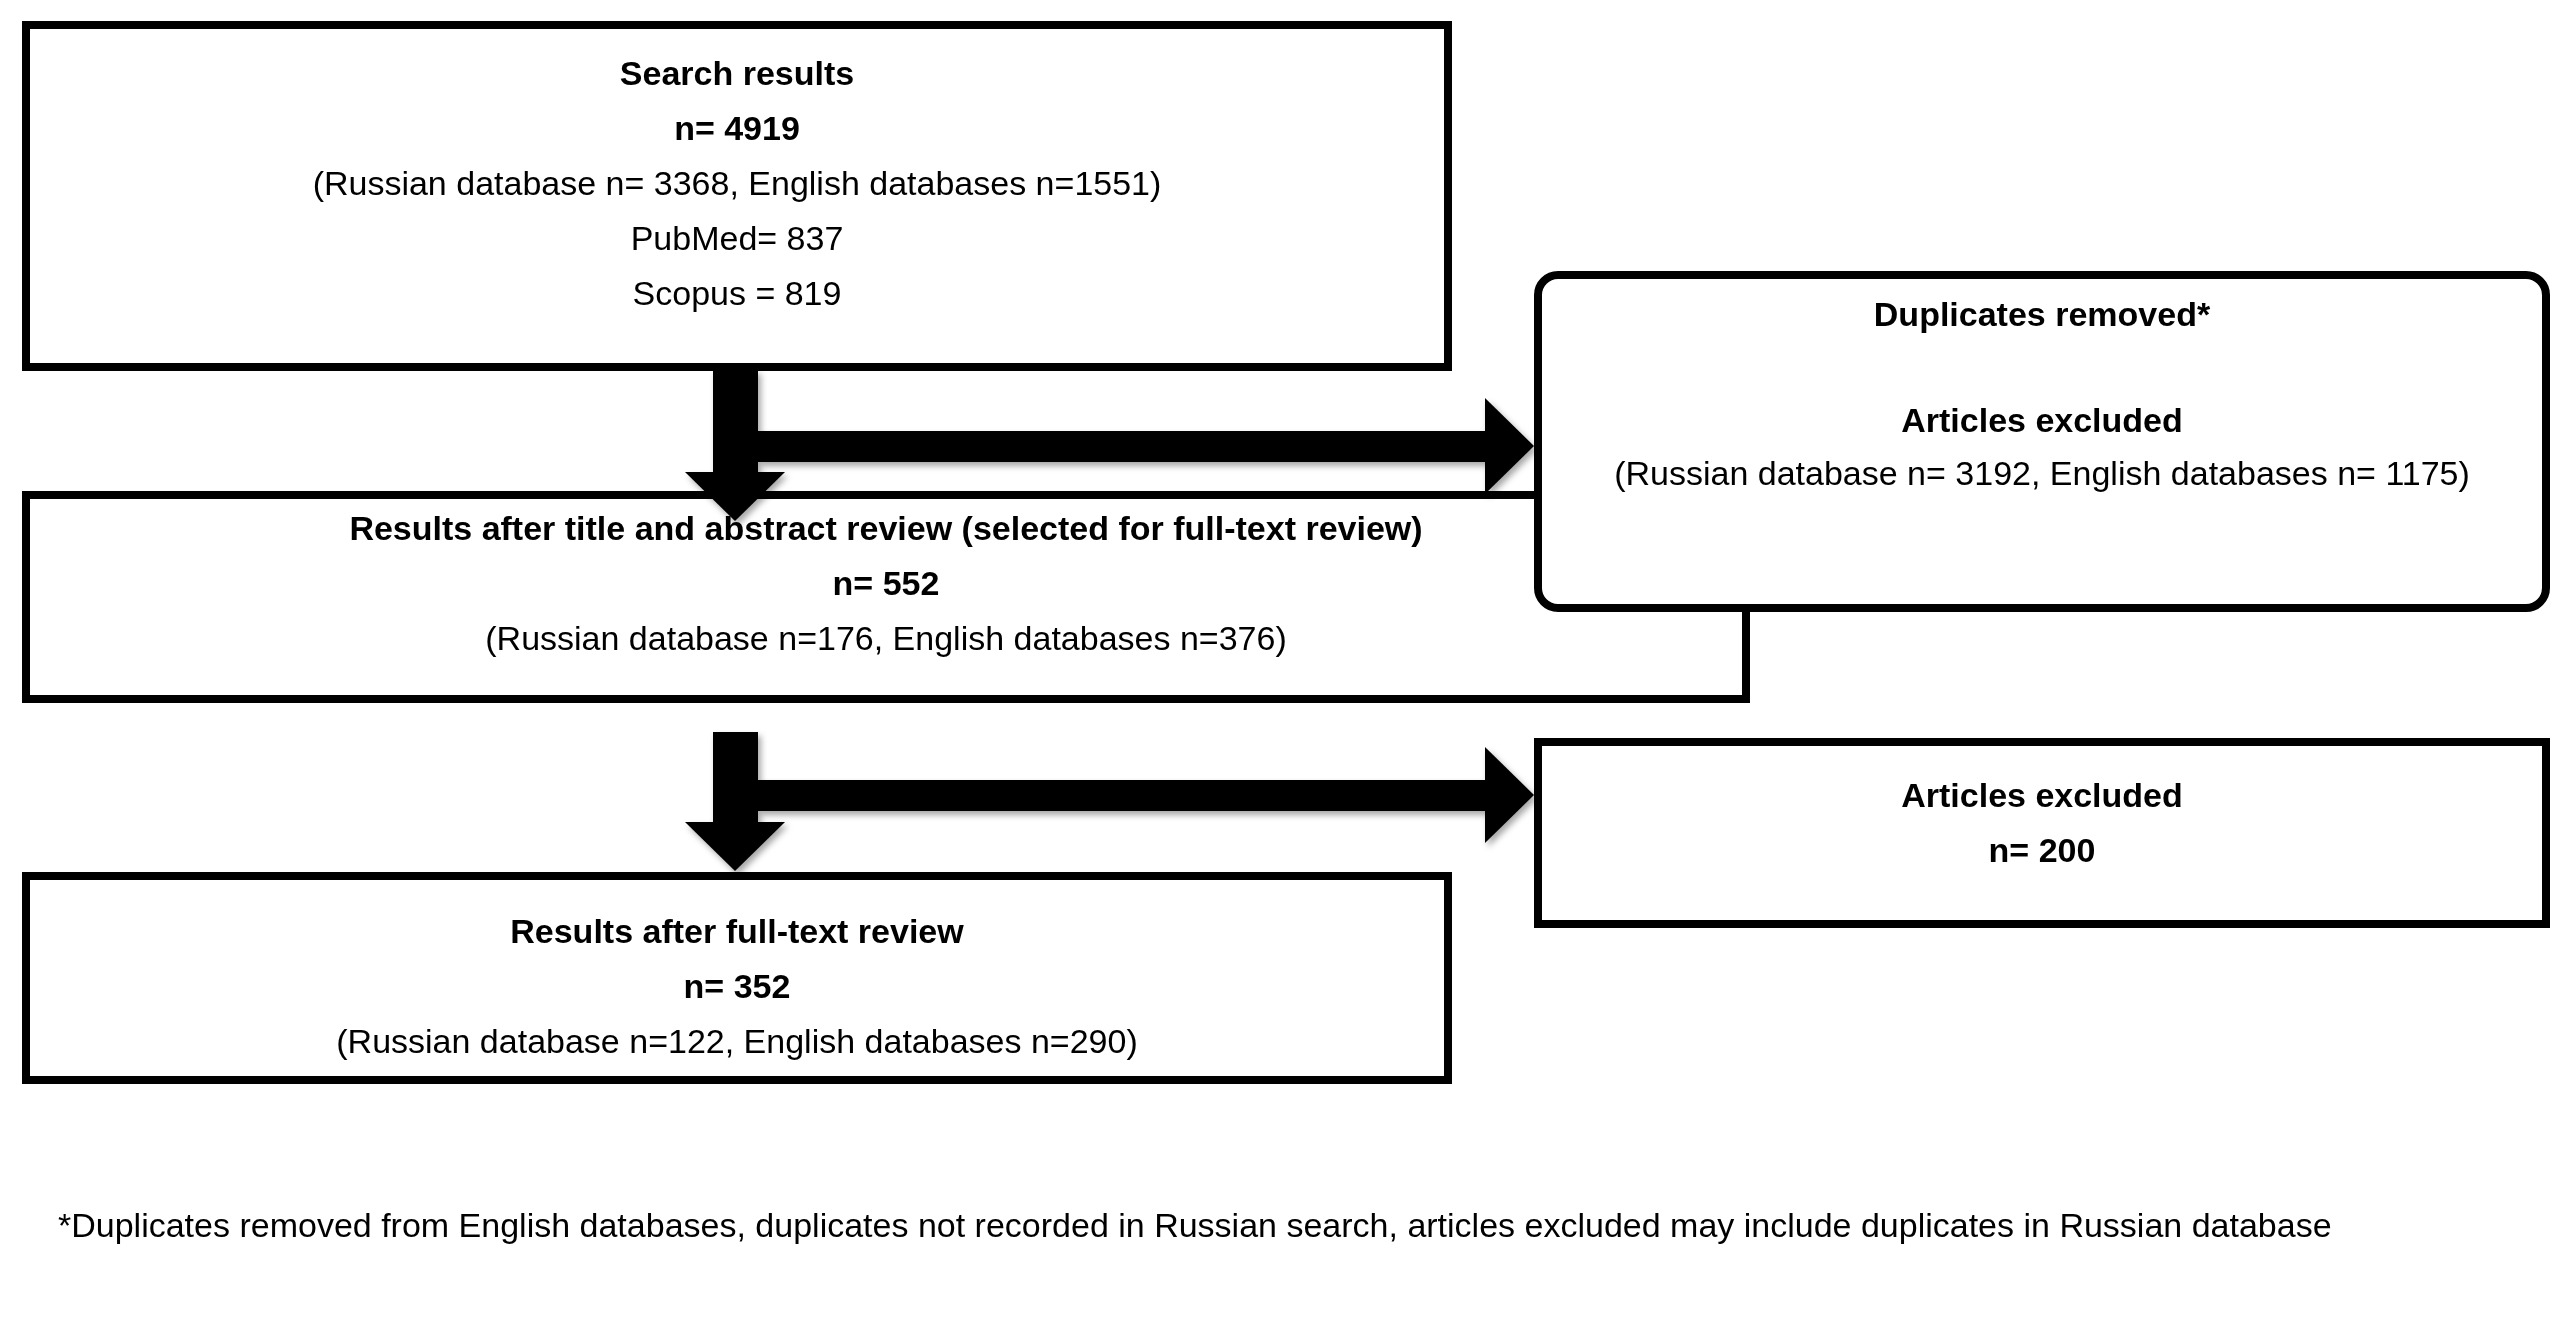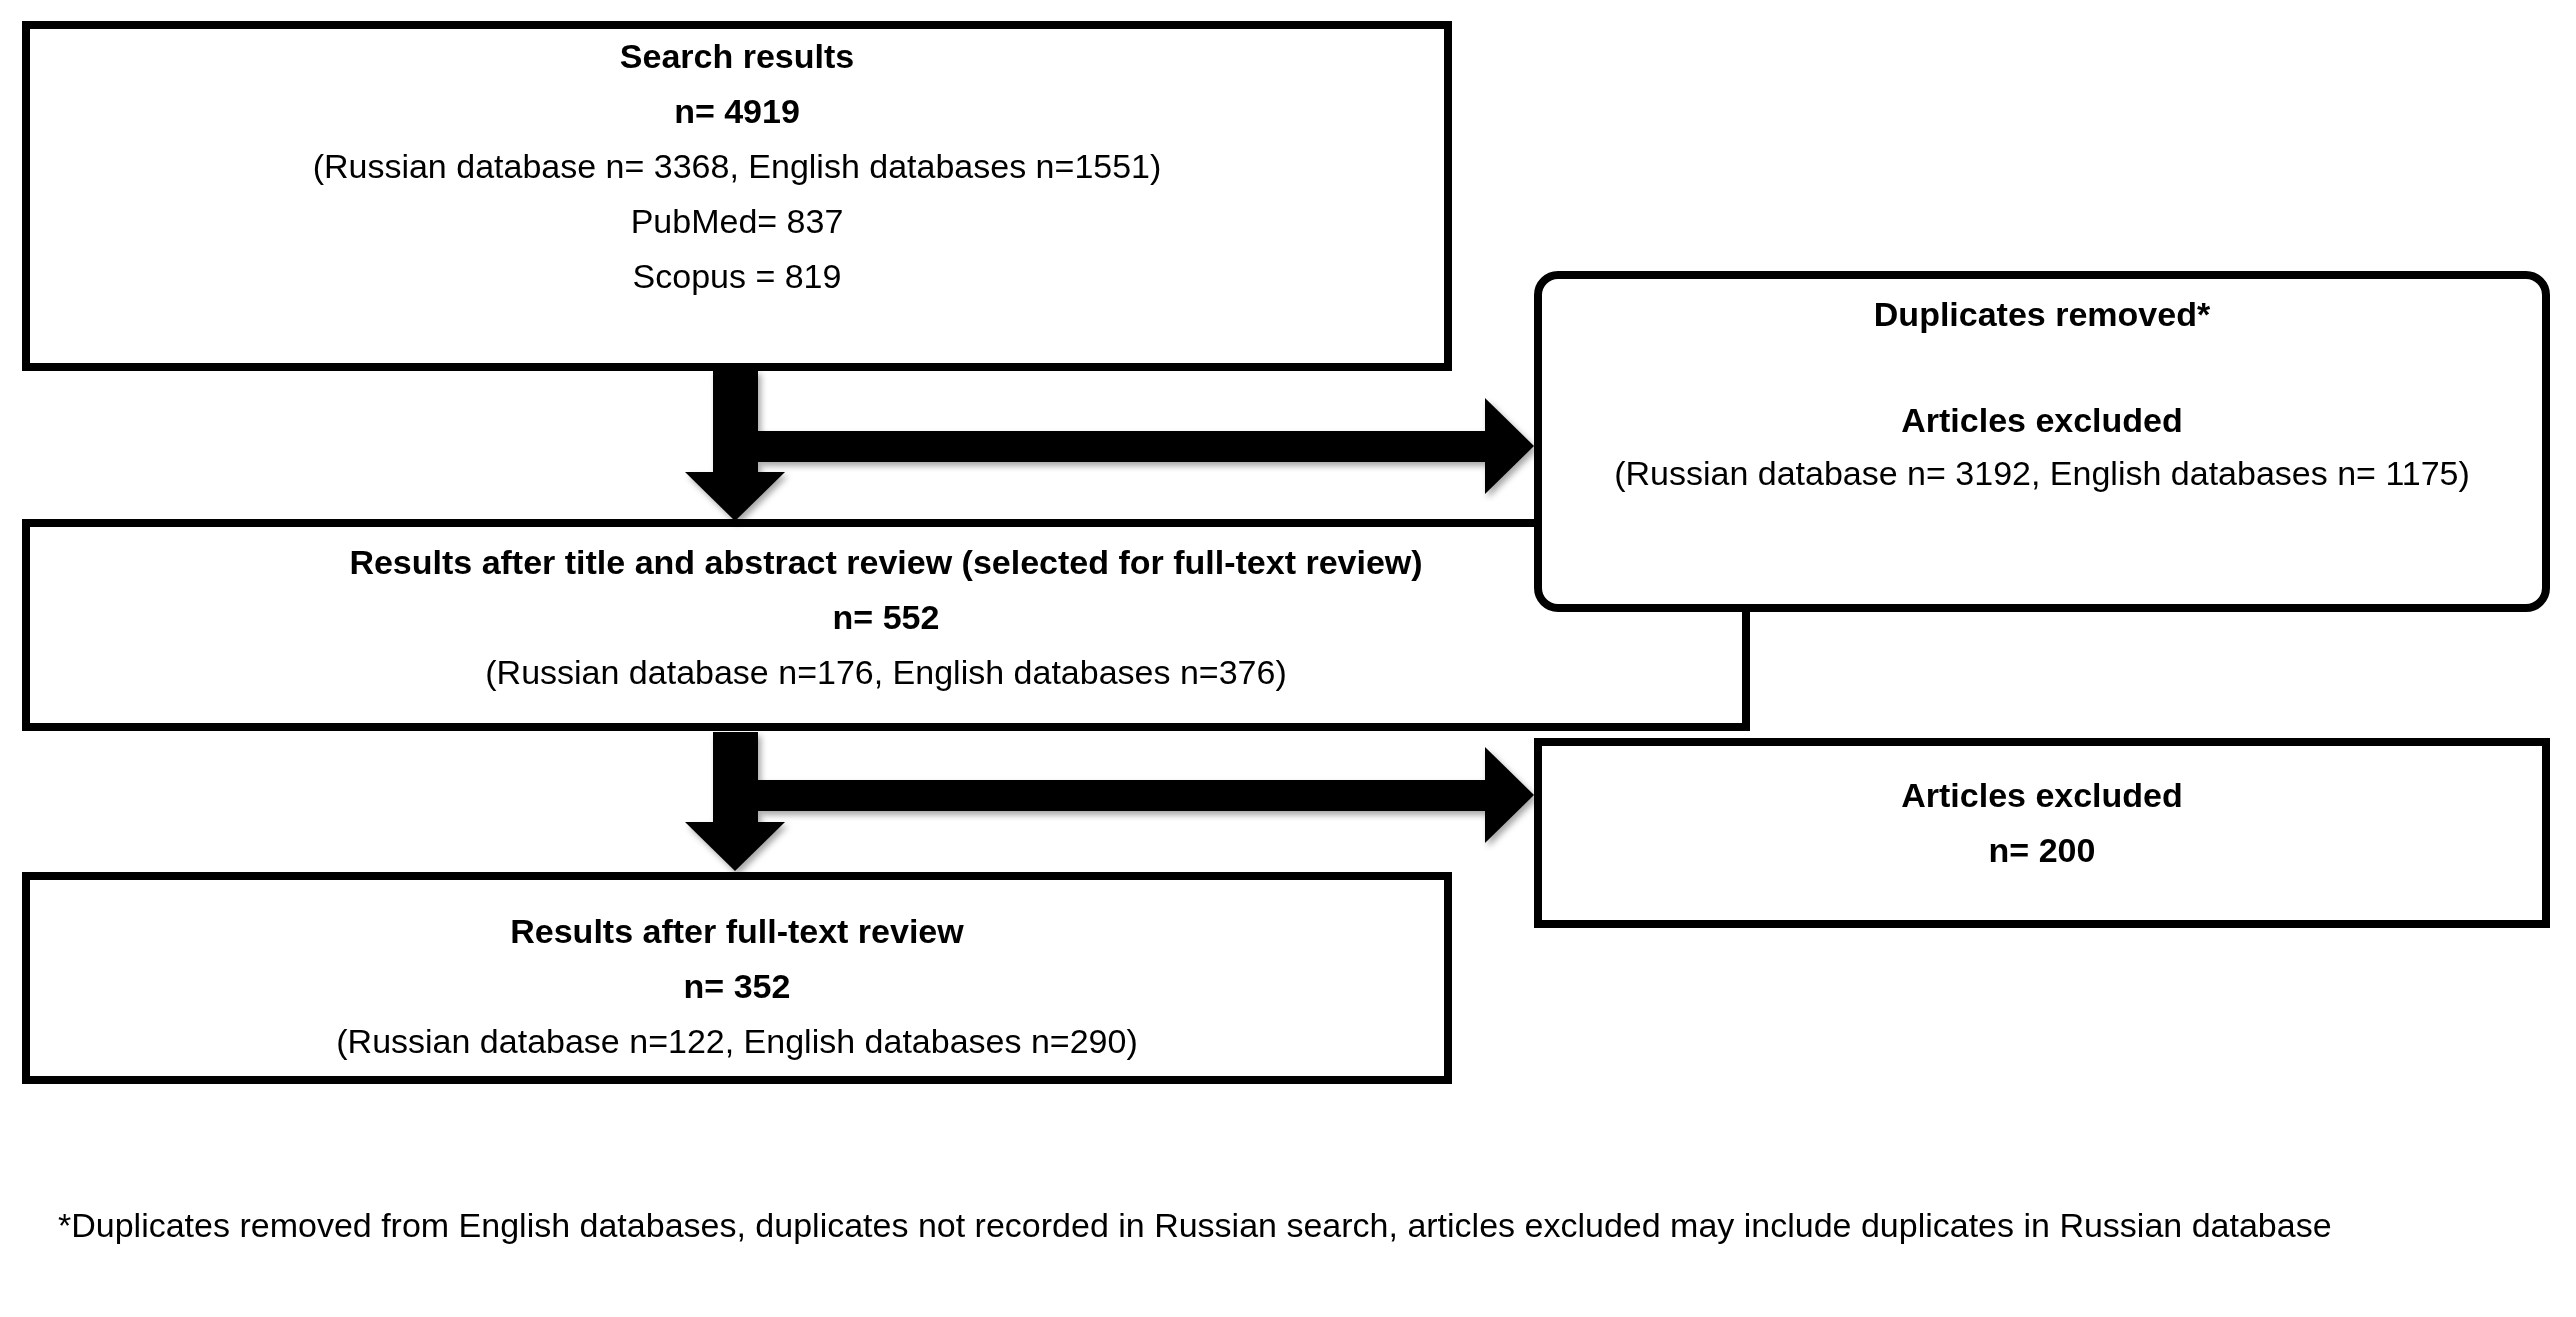--- a/index.html
+++ b/index.html
@@ -41,7 +41,7 @@
   .bold { font-weight: bold; }
 
   
-  .box-search       { left: 22px;   top: 21px;   width: 1430px; height: 350px; padding-top: 0; }
+  .box-search       { left: 22px;   top: 21px;   width: 1430px; height: 350px; padding-top: 17px; }
   .box-title-abs    { left: 22px;   top: 519px;  width: 1728px; height: 212px; padding-top: 8px; }
   .box-fulltext     { left: 22px;   top: 872px; width: 1430px; height: 212px; padding-top: 24px; }
   .box-duplicates   { left: 1534px; top: 271px;  width: 1016px; height: 341px; padding-top: 9.3px; border-radius: 24px; }

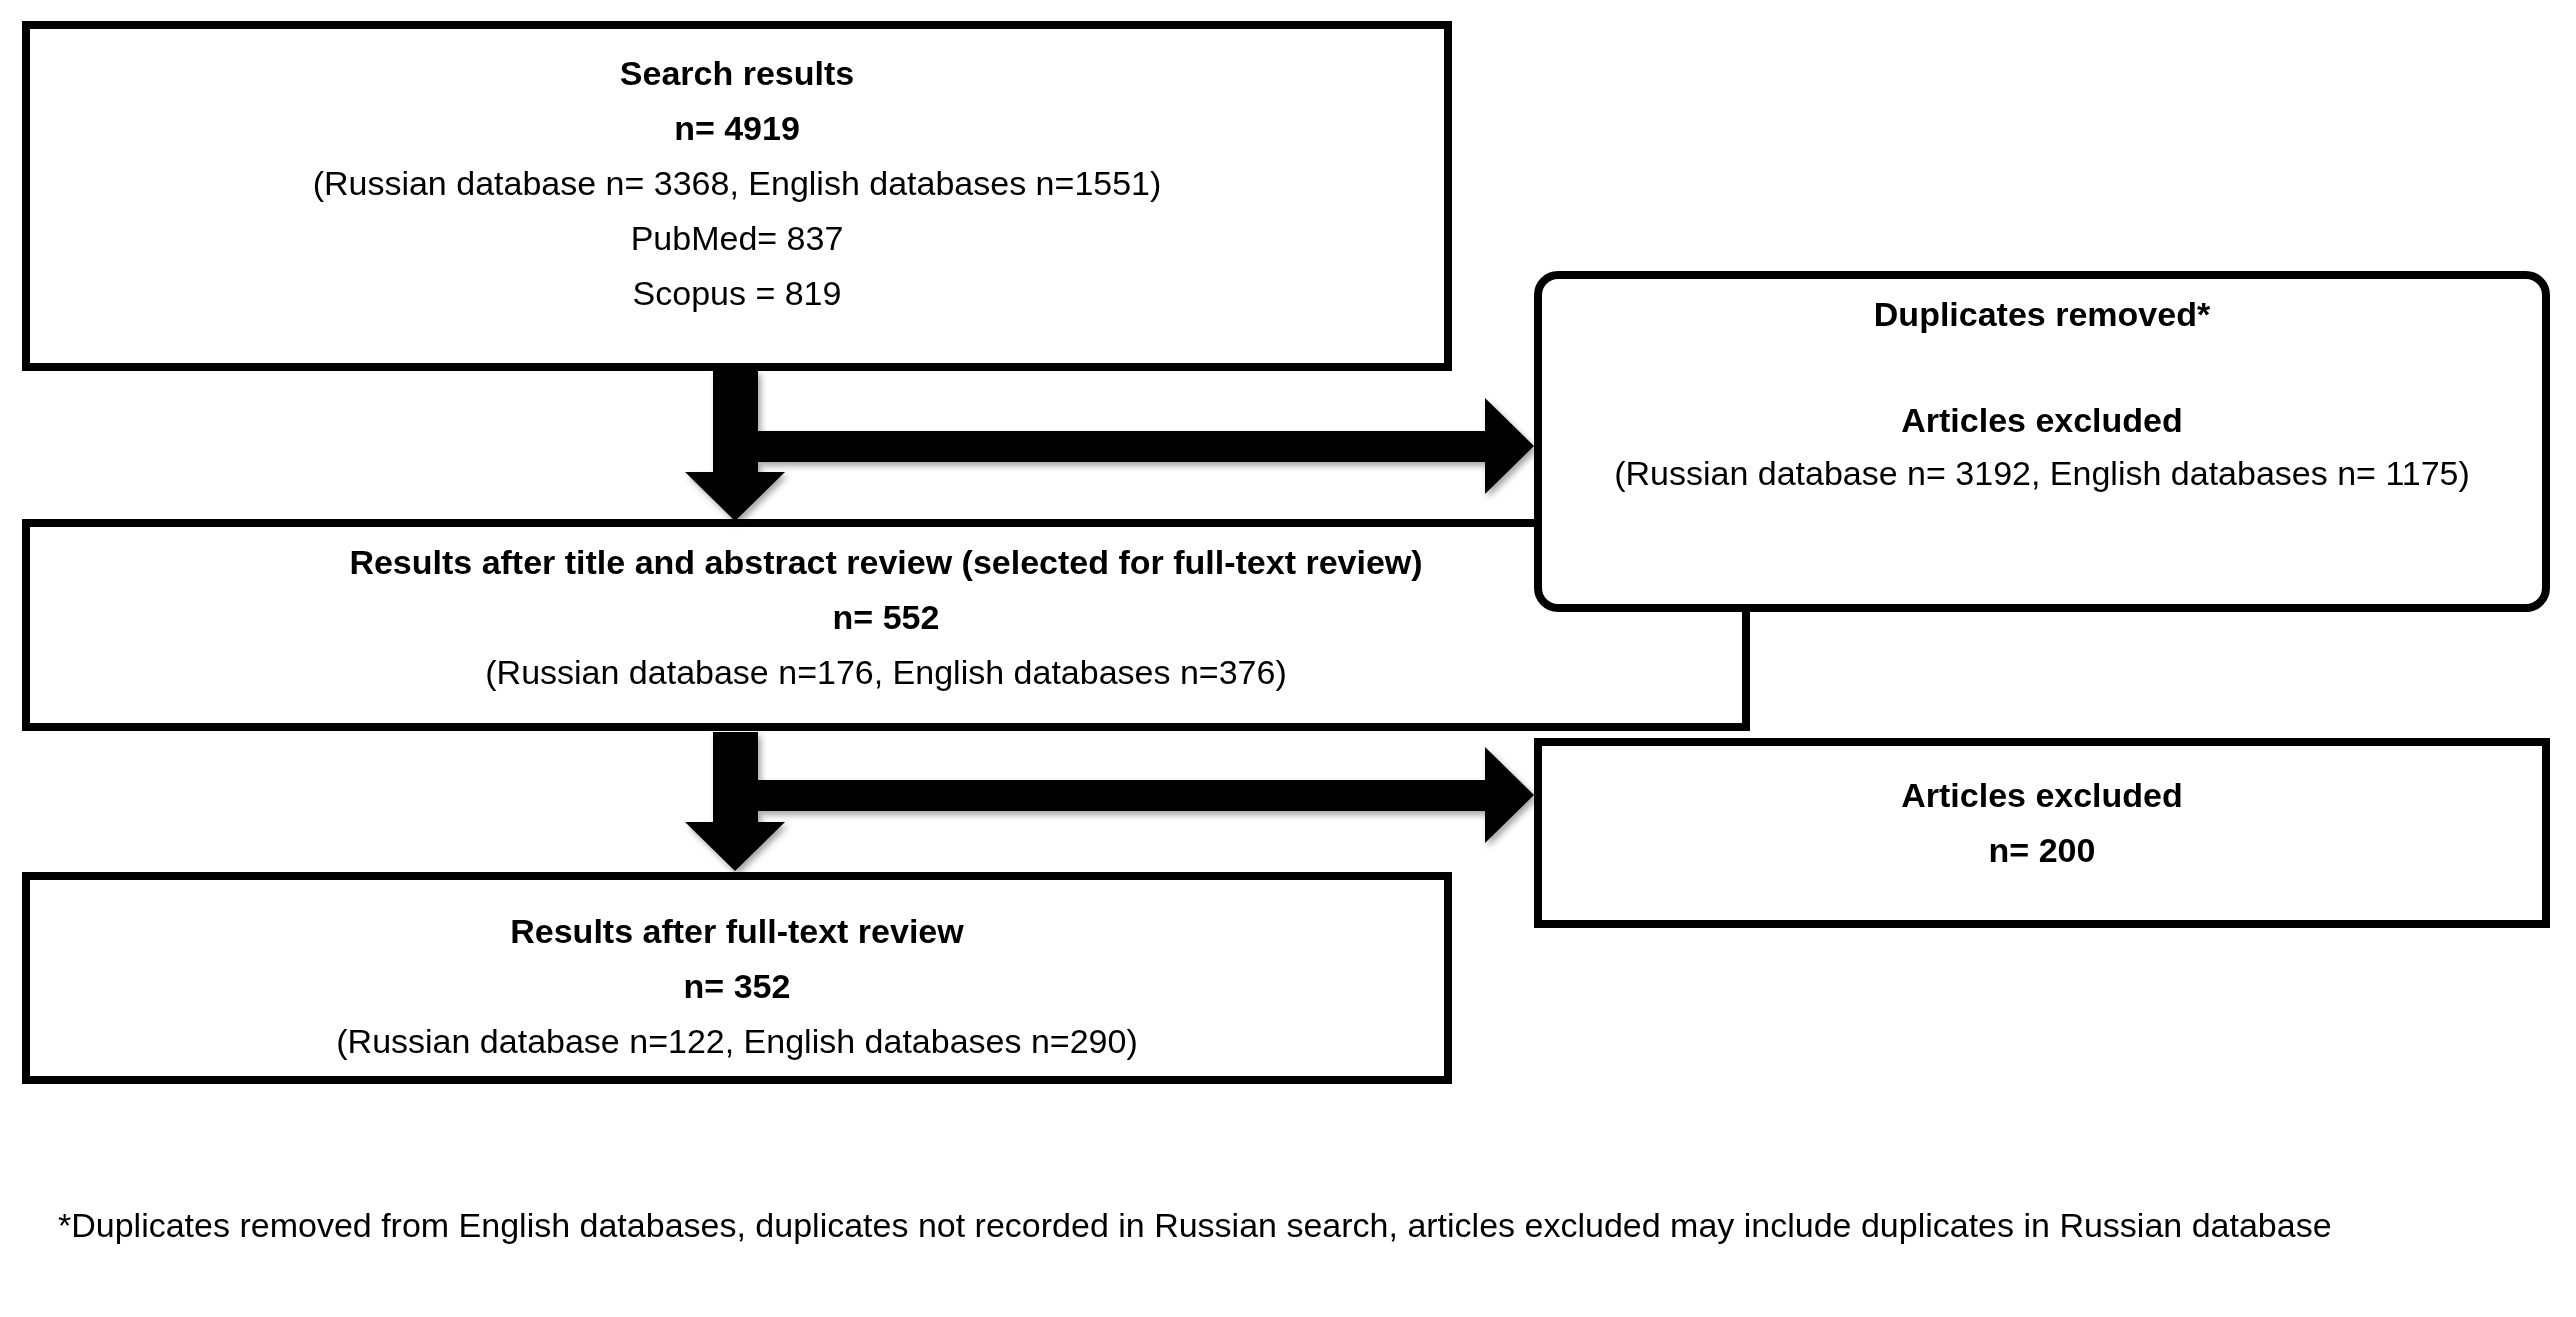--- a/index.html
+++ b/index.html
@@ -42,7 +42,7 @@
 
   
   .box-search       { left: 22px;   top: 21px;   width: 1430px; height: 350px; padding-top: 17px; }
-  .box-title-abs    { left: 22px;   top: 519px;  width: 1728px; height: 212px; padding-top: 8px; }
+  .box-title-abs    { left: 22px;   top: 491px;  width: 1728px; height: 212px; padding-top: 2px; }
   .box-fulltext     { left: 22px;   top: 872px; width: 1430px; height: 212px; padding-top: 24px; }
   .box-duplicates   { left: 1534px; top: 271px;  width: 1016px; height: 341px; padding-top: 9.3px; border-radius: 24px; }
   .box-excluded-200 { left: 1534px; top: 738px;  width: 1016px; height: 190px; padding-top: 22px; }

